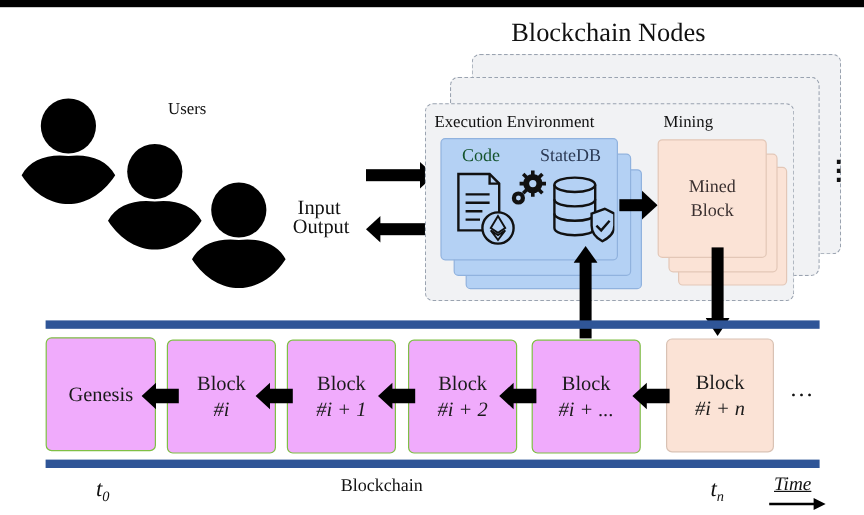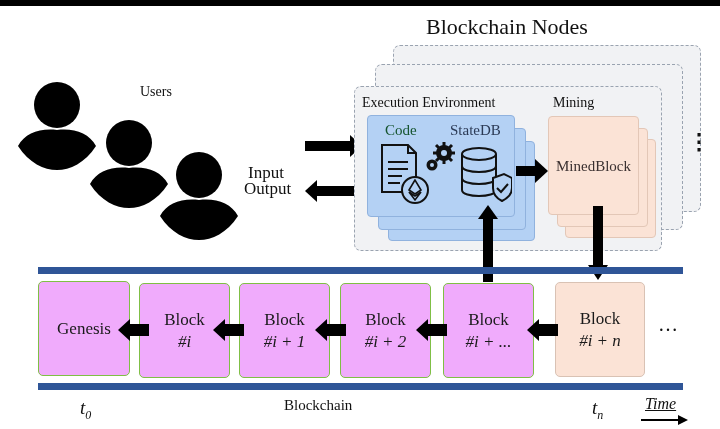--- a/index.html
+++ b/index.html
@@ -121,7 +121,7 @@
 
 <div class="abs mine-card" style="left:565px;top:139px;width:89px;height:97px;"></div>
 <div class="abs mine-card" style="left:557px;top:128px;width:89px;height:97px;"></div>
-<div class="abs mine-card" style="left:548px;top:116px;width:89px;height:97px;display:flex;flex-direction:row;align-items:center;justify-content:center;font-size:15px;line-height:20px;color:#3a3030;">
+<div class="abs mine-card" style="left:548px;top:116px;width:89px;height:97px;display:flex;flex-direction:column;align-items:center;justify-content:center;font-size:15px;line-height:20px;color:#3a3030;">
   <span>Mined</span>
   <span>Block</span>
 </div>

